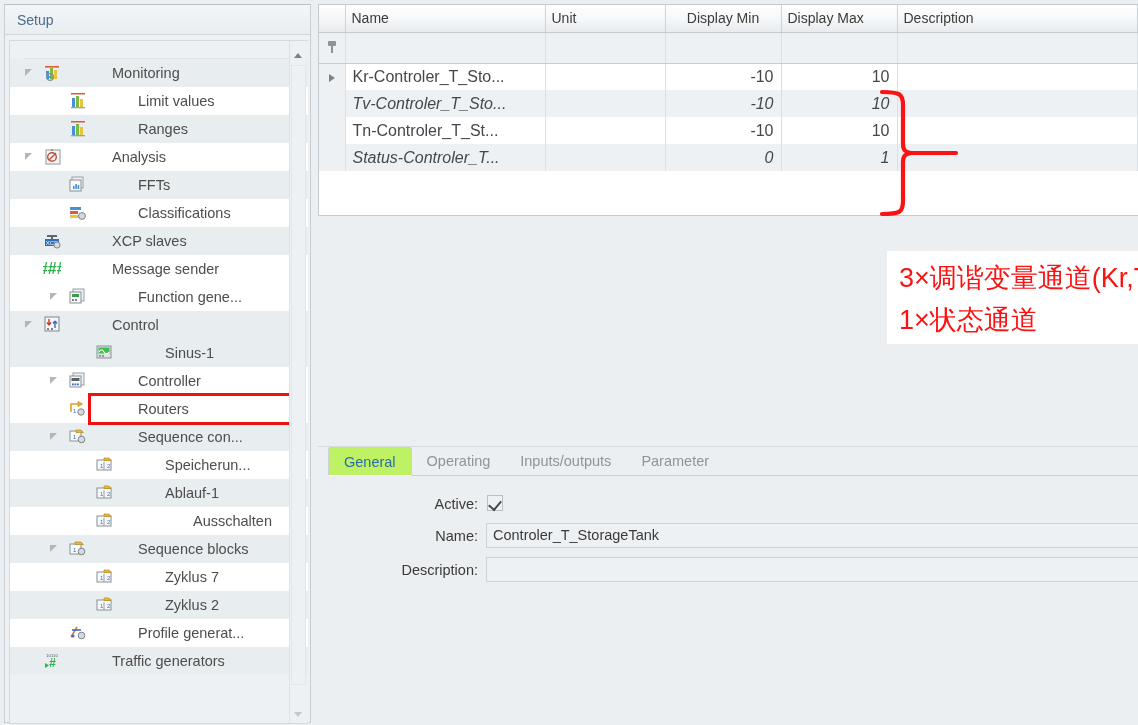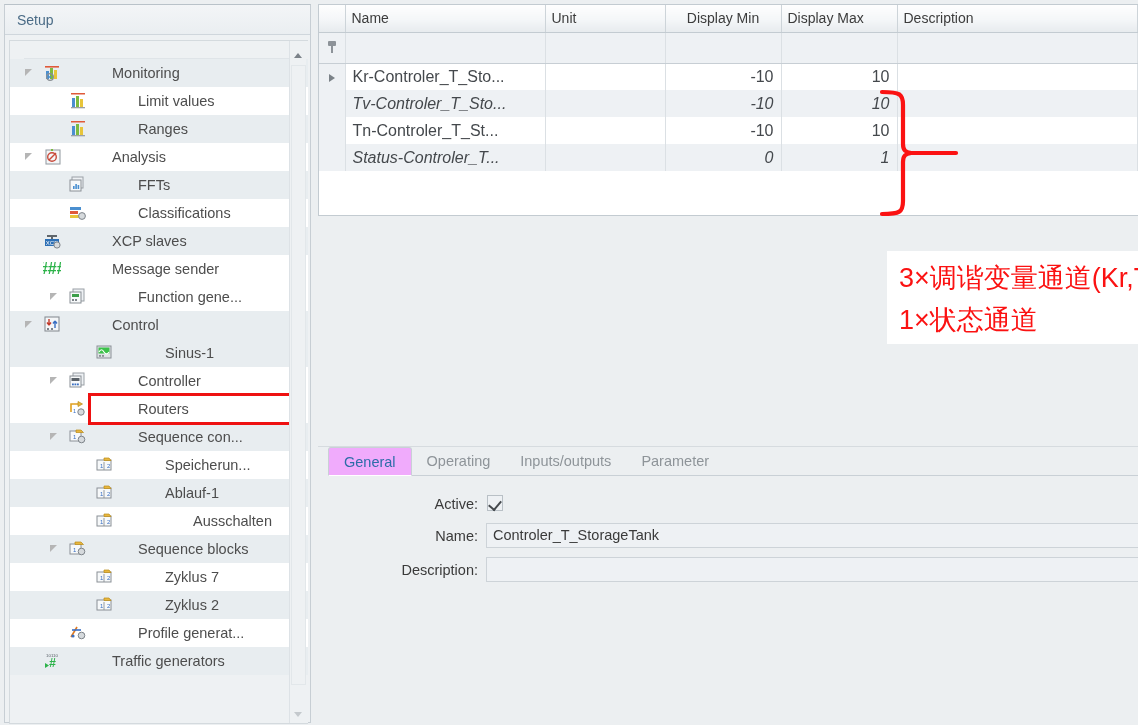--- a/index.html
+++ b/index.html
@@ -225,7 +225,7 @@
   }
   .tab.active {
     color: #2d6da8;
-    background: #f0abfc;
+    background: #bef264;
     border: 1px solid #c9d0d6;
     border-bottom: 1px solid #ffffff;
     margin-bottom: -1px;

